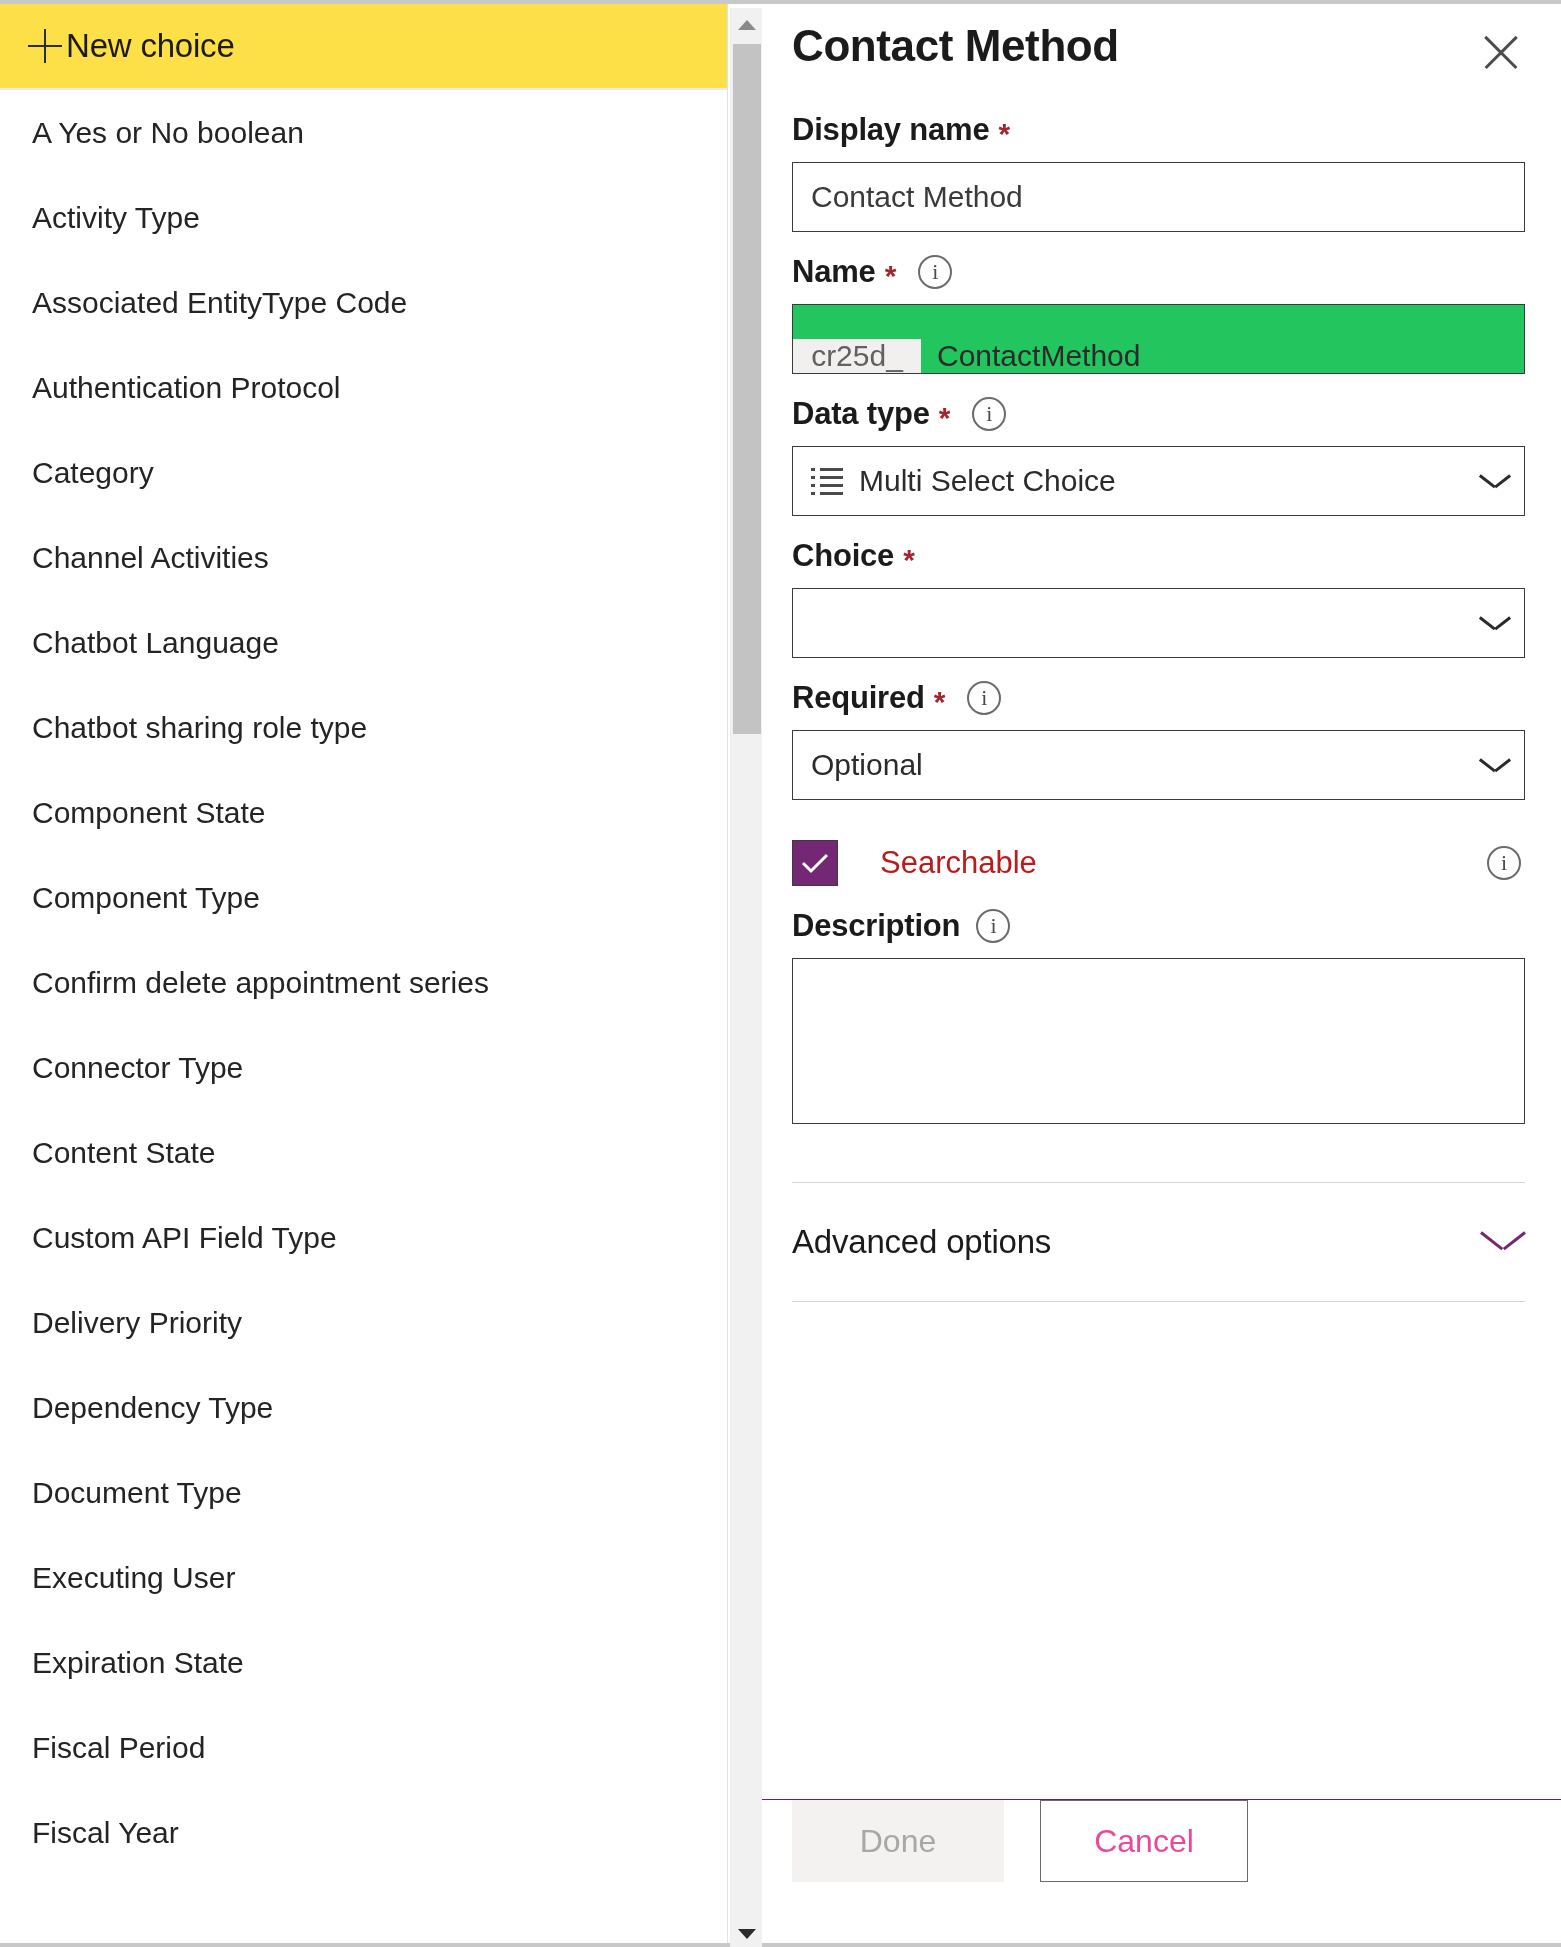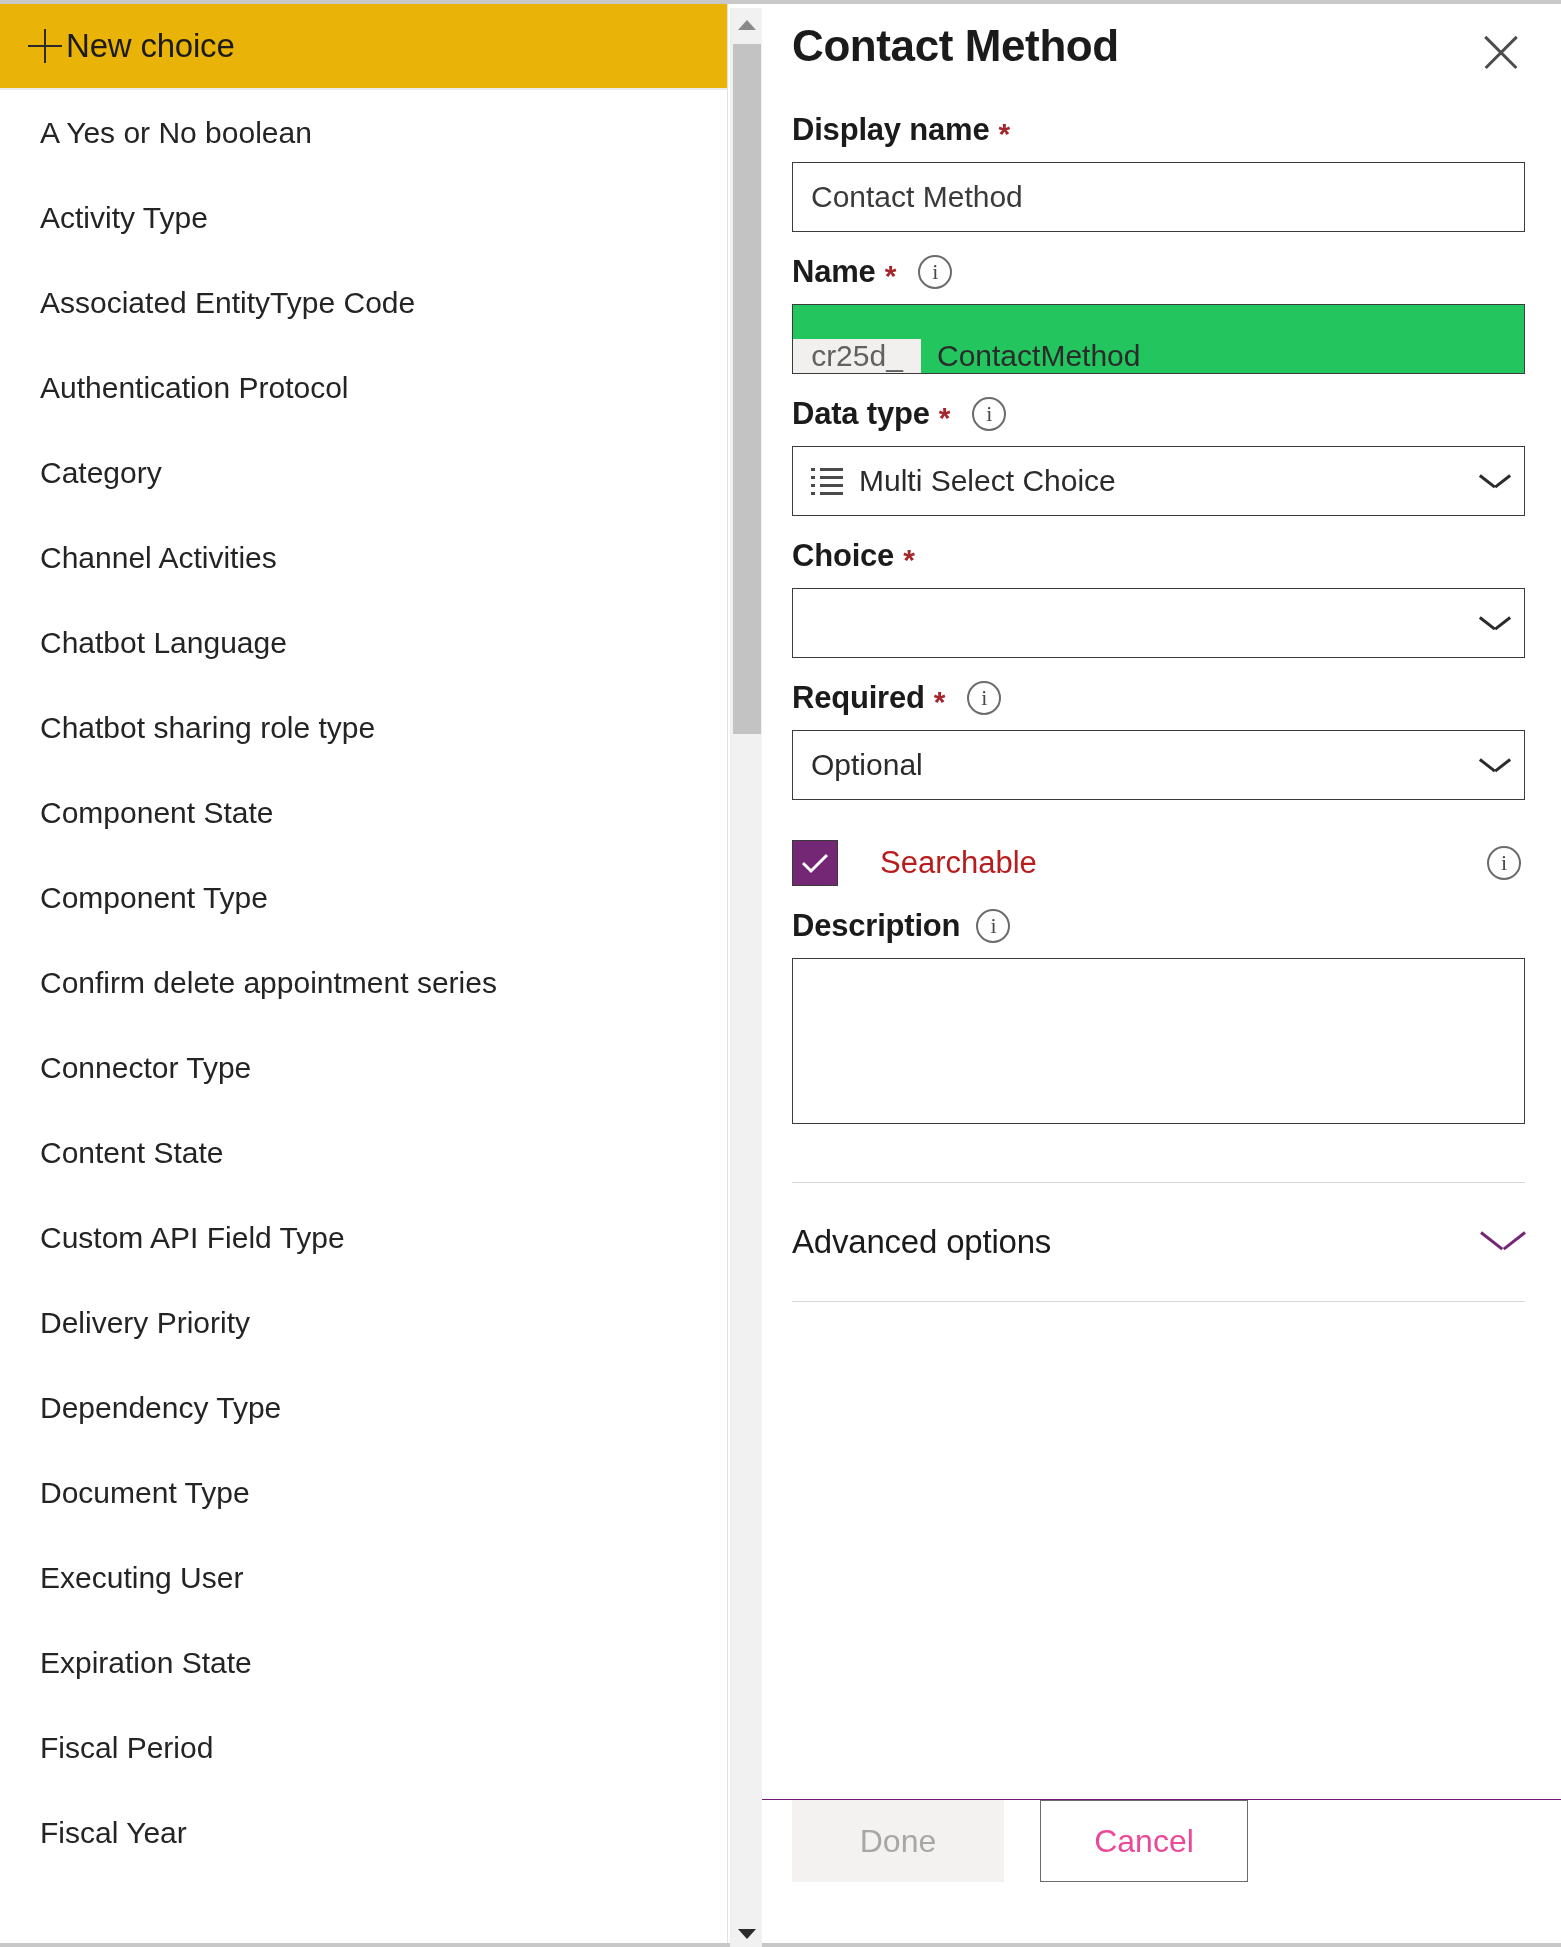--- a/index.html
+++ b/index.html
@@ -36,7 +36,7 @@
     align-items: center;
     padding-left: 28px;
     border-bottom: 2px solid #ebebeb;
-    background: #eab308;
+    background: #fde047;
     cursor: pointer;
   }
   .plus-icon {

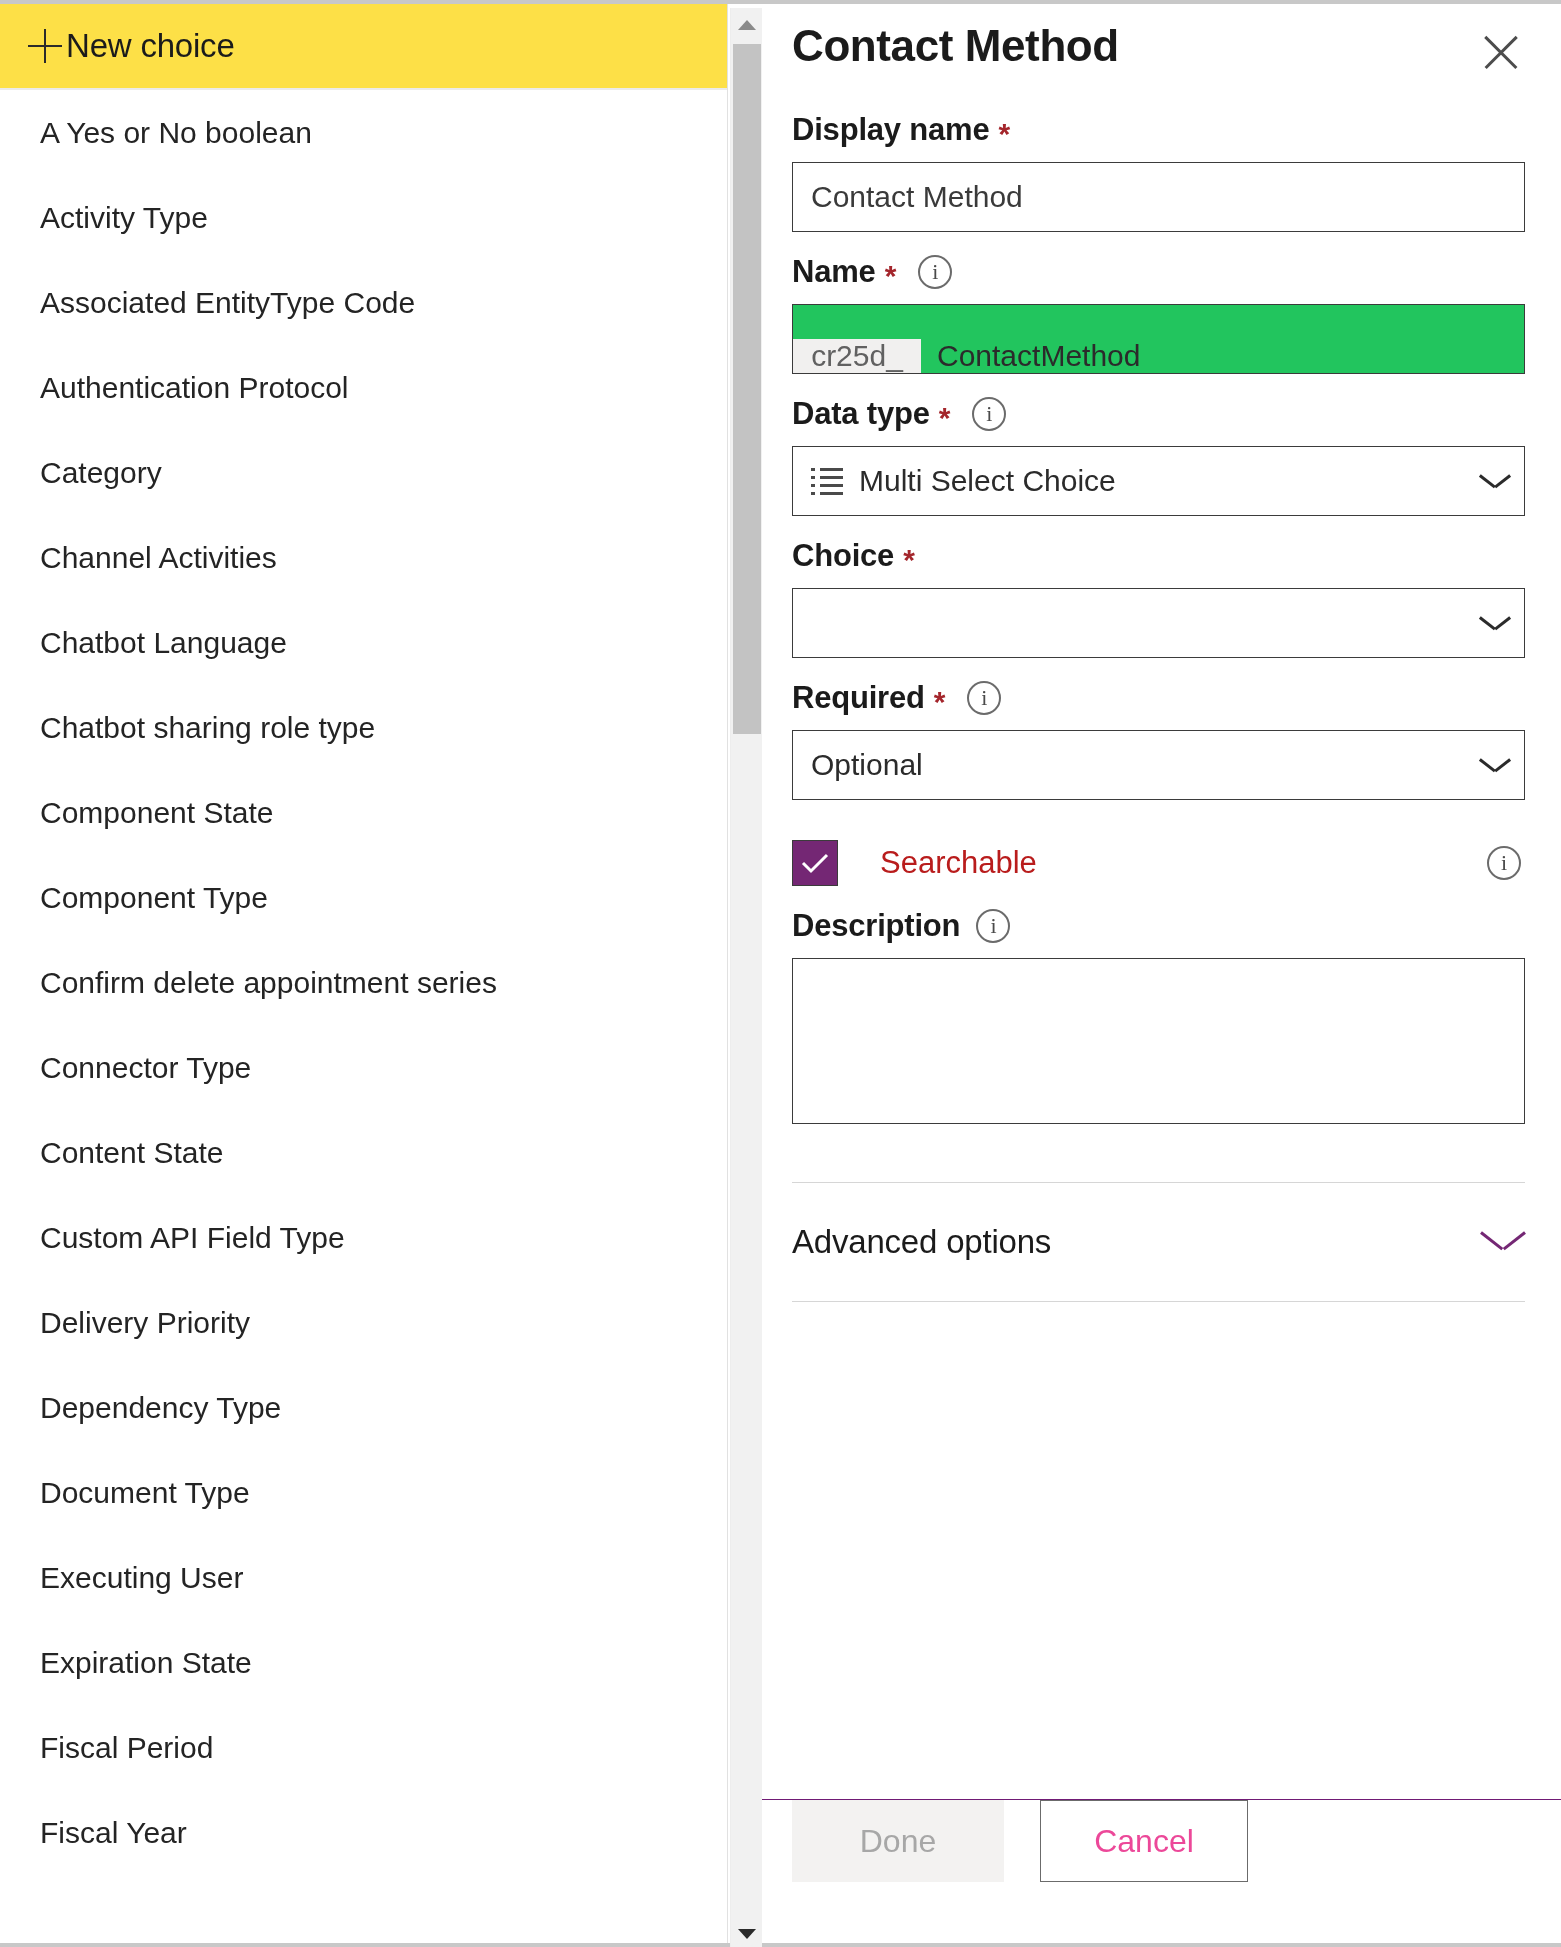--- a/index.html
+++ b/index.html
@@ -69,7 +69,7 @@
     height: 85px;
     display: flex;
     align-items: center;
-    padding-left: 40px;
+    padding-left: 32px;
     font-size: 30px;
     color: #242424;
     cursor: pointer;

